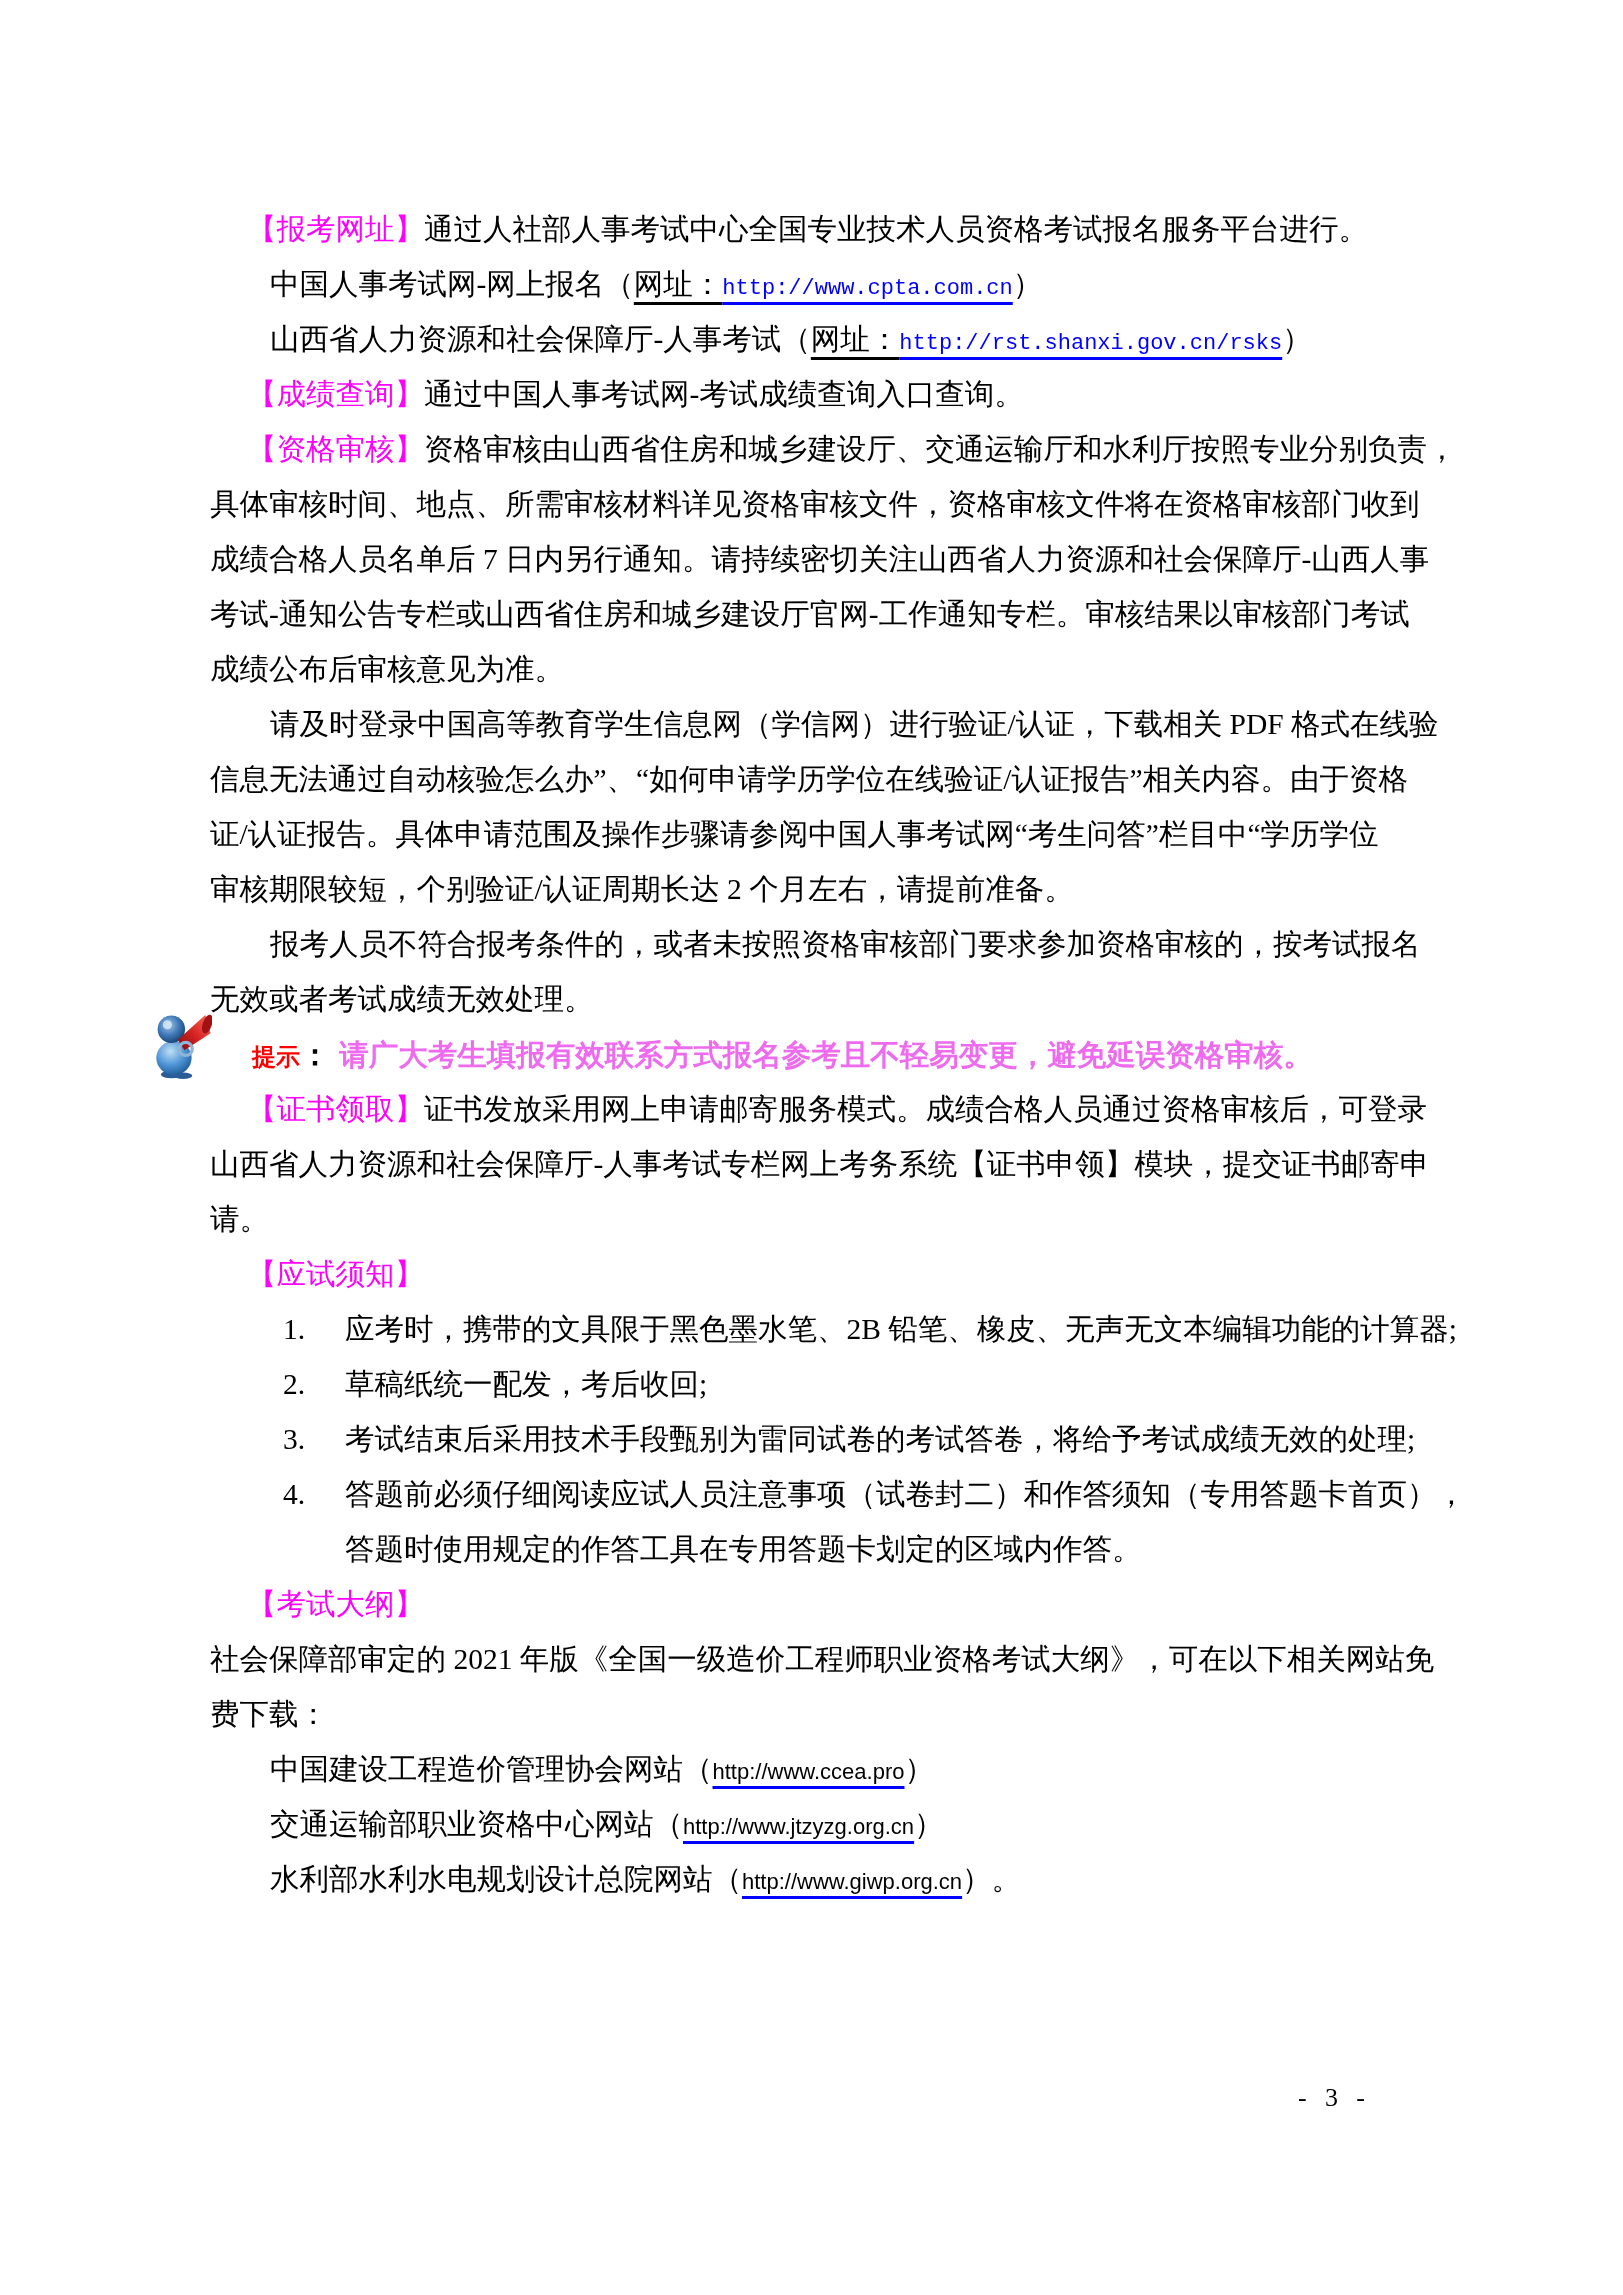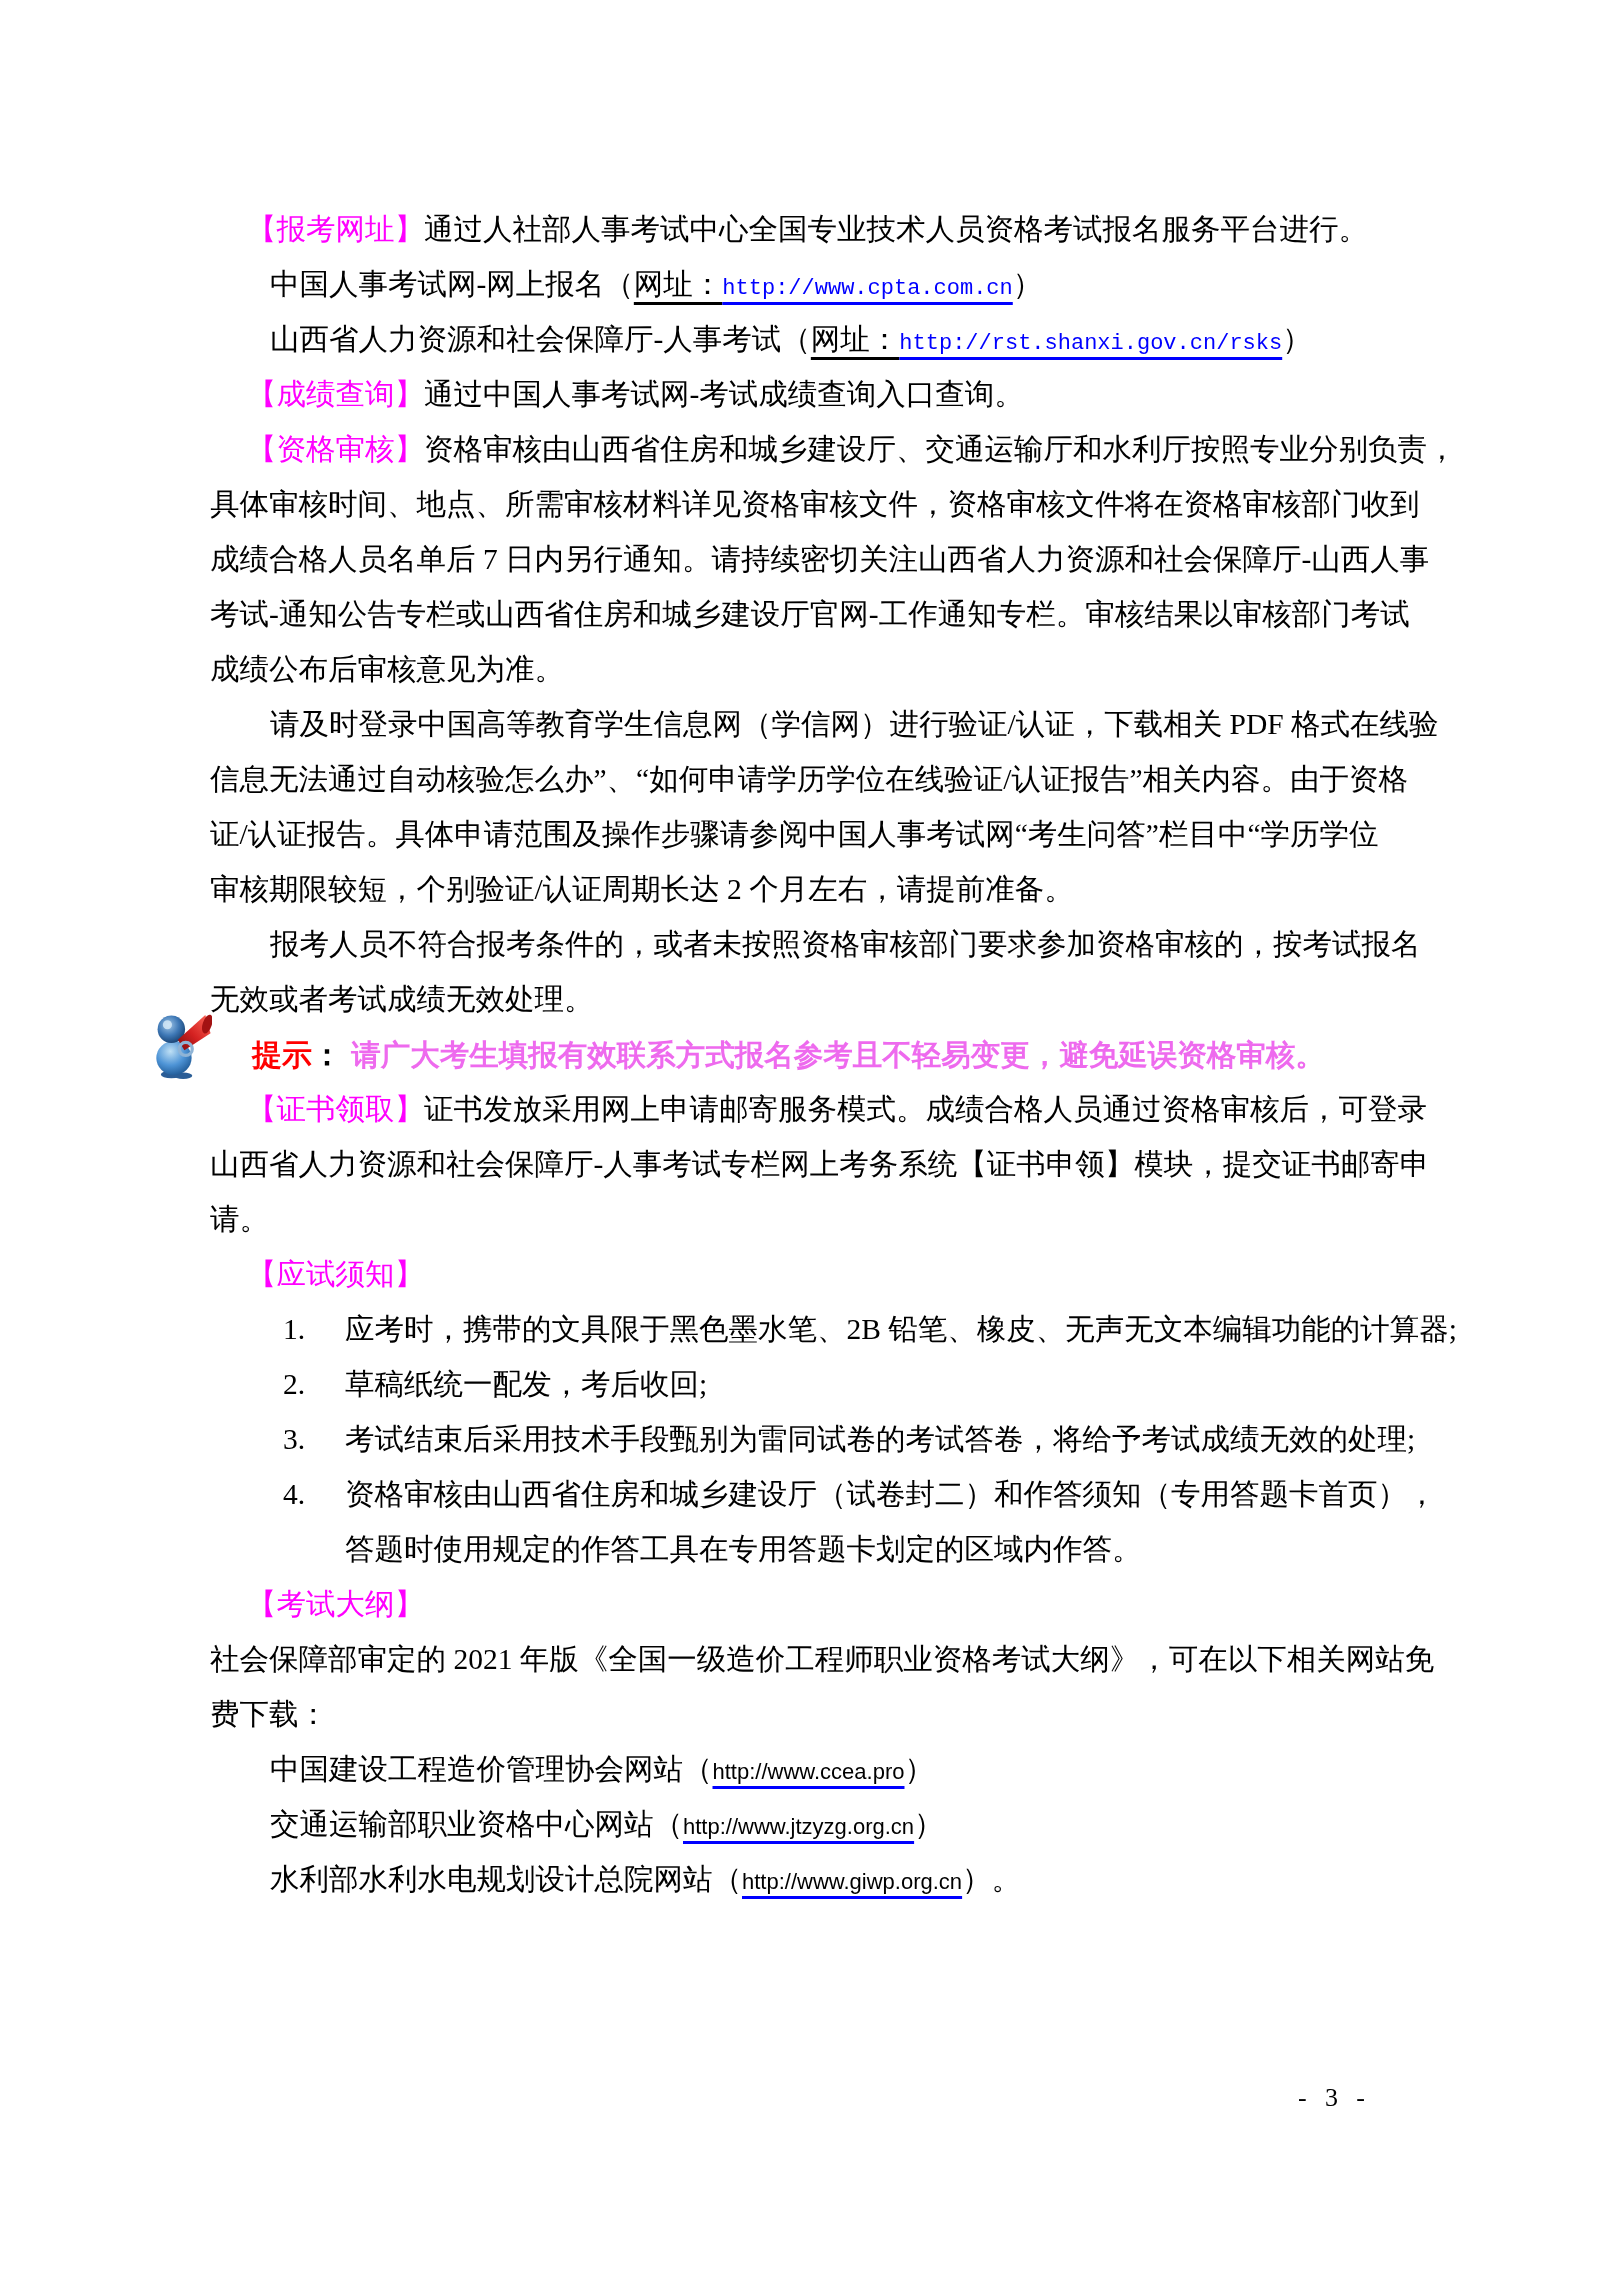--- a/index.html
+++ b/index.html
@@ -45,7 +45,7 @@
   }
   .tip-label{
     font-family:"Liberation Sans","DejaVu Sans",sans-serif;
-    font-weight:bold;color:#FF0000;font-size:30px;
+    font-weight:bold;color:#FF0000;font-size:24px;
   }
   .tip-colon{
     font-family:"Liberation Sans","DejaVu Sans",sans-serif;

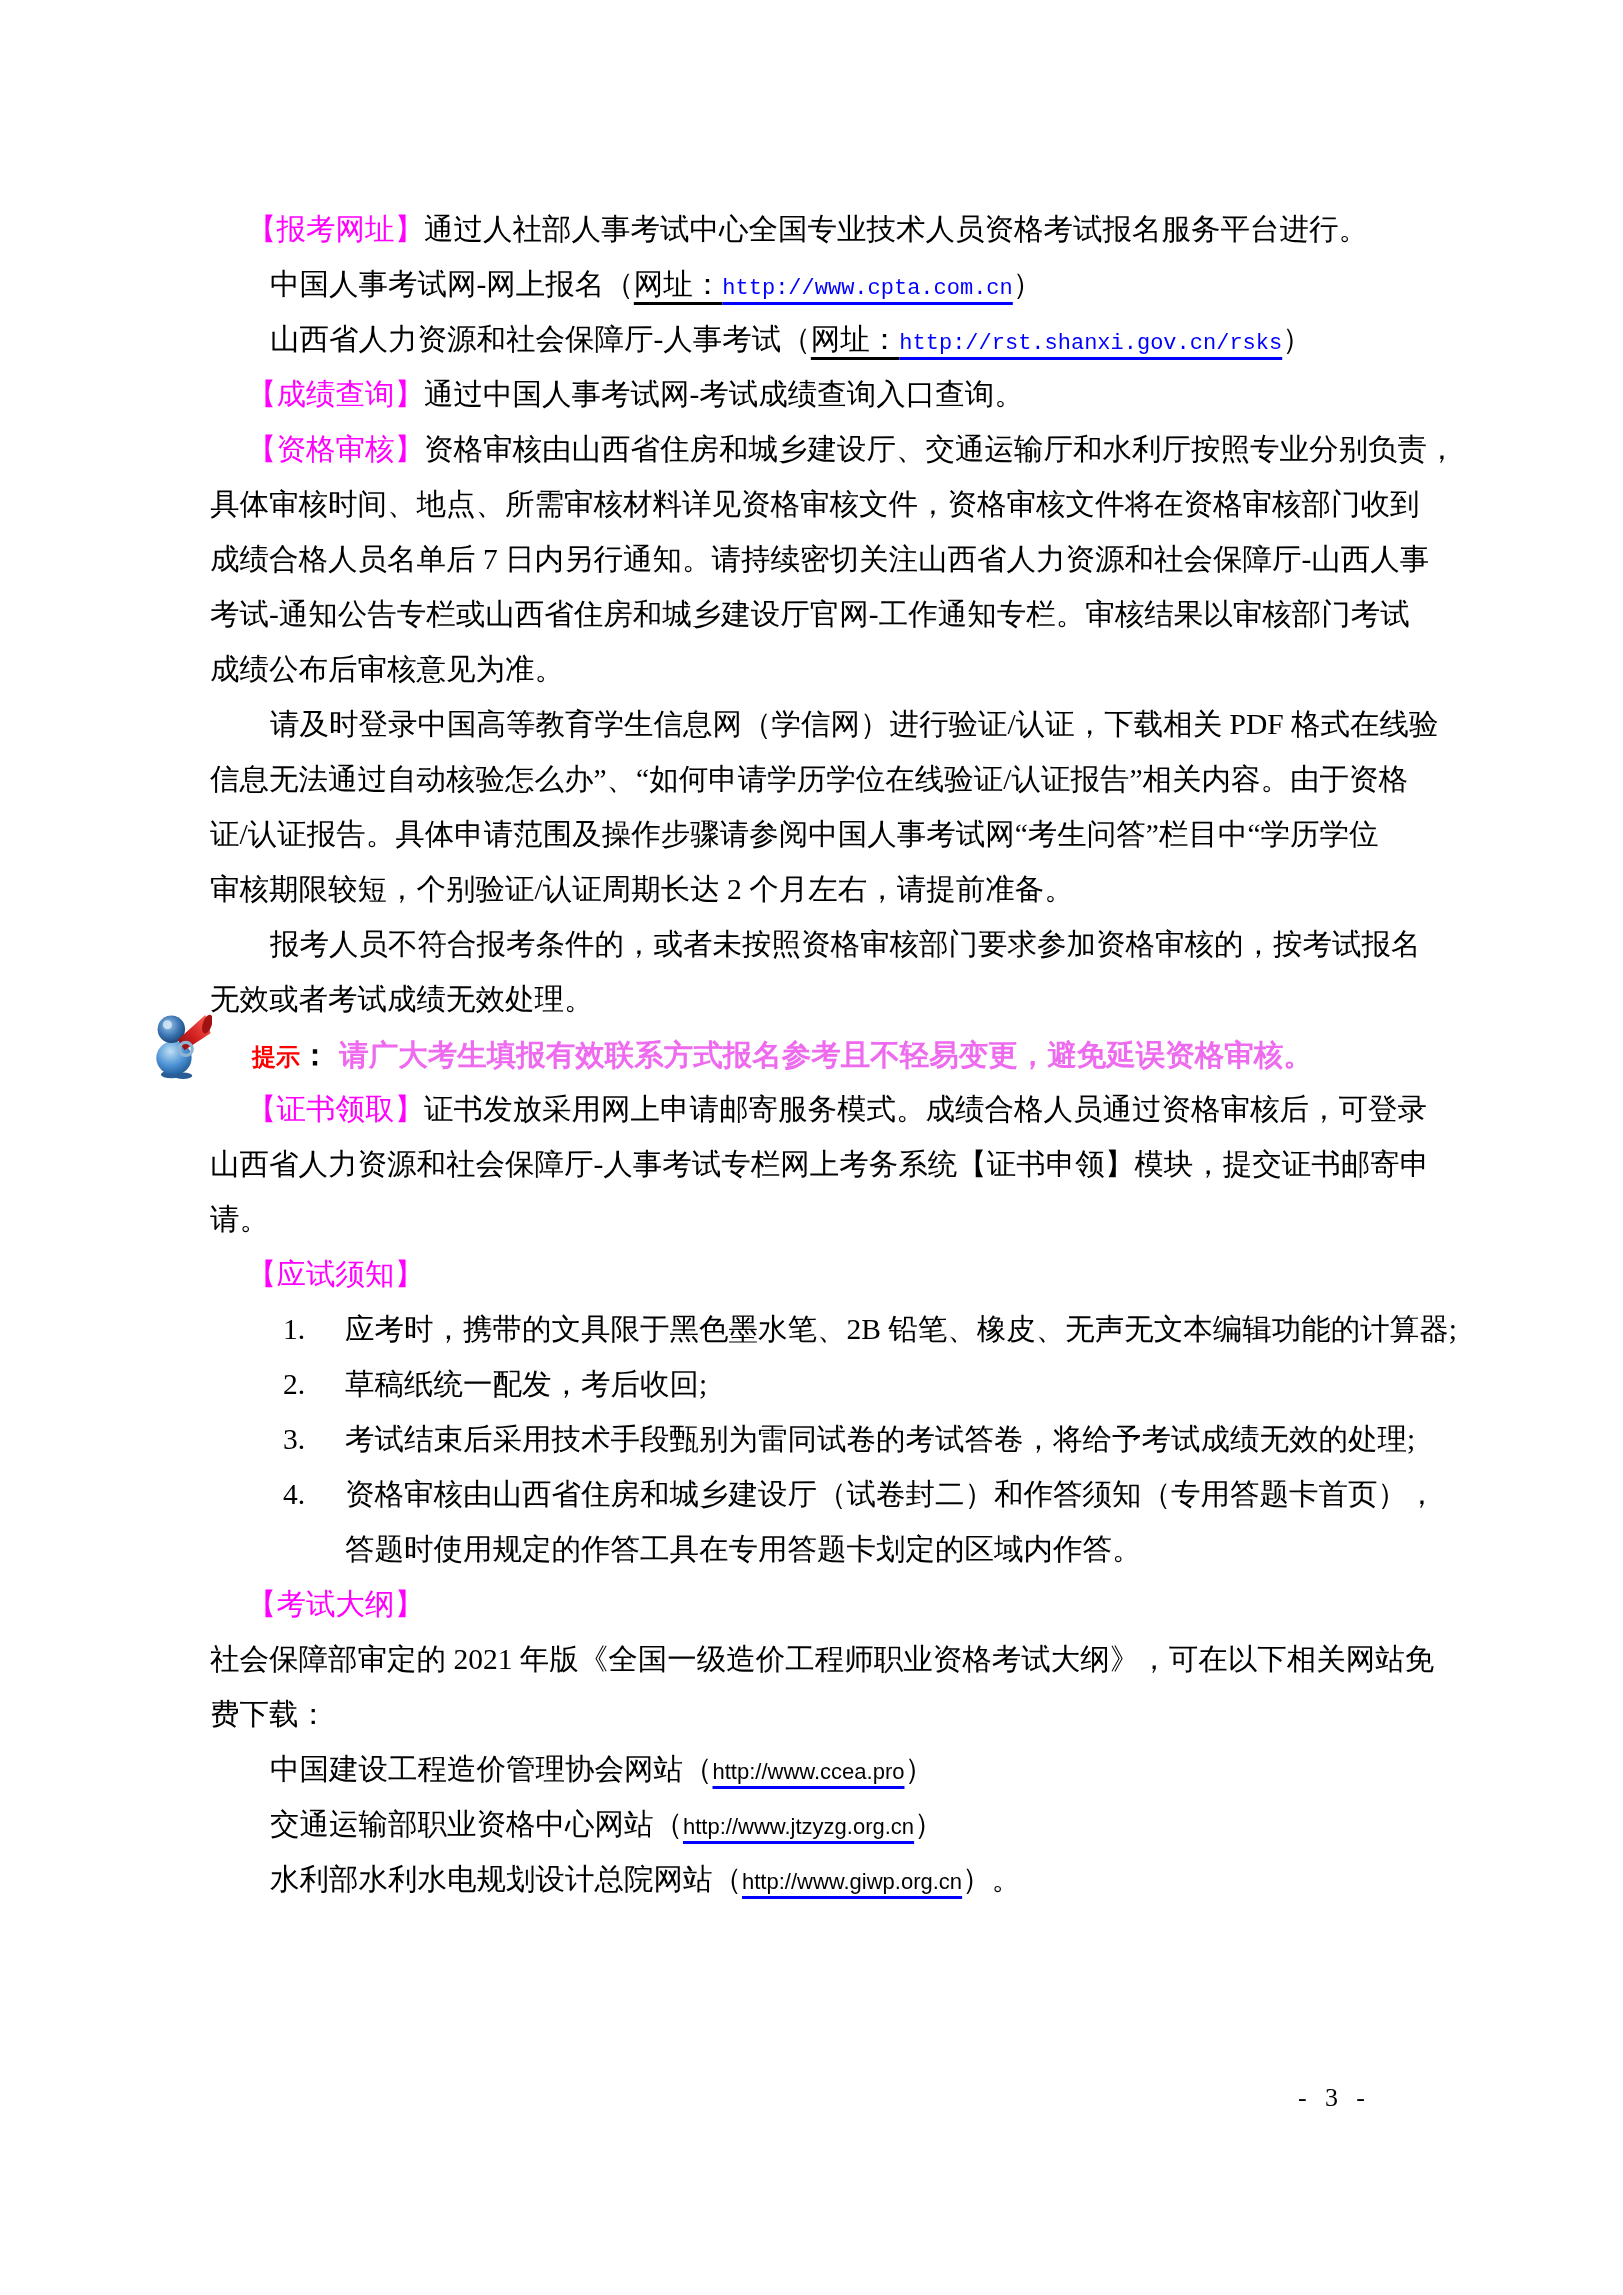--- a/index.html
+++ b/index.html
@@ -131,7 +131,7 @@
     <div class="line ind-li"><span class="li-num">1.</span><span>应考时，携带的文具限于黑色墨水笔、2B 铅笔、橡皮、无声无文本编辑功能的计算器;</span></div>
     <div class="line ind-li"><span class="li-num">2.</span><span>草稿纸统一配发，考后收回;</span></div>
     <div class="line ind-li"><span class="li-num">3.</span><span>考试结束后采用技术手段甄别为雷同试卷的考试答卷，将给予考试成绩无效的处理;</span></div>
-    <div class="line ind-li"><span class="li-num">4.</span><span>资格审核由山西省住房和城乡建设厅（试卷封二）和作答须知（专用答题卡首页），</span></div>
+    <div class="line ind-li"><span class="li-num">4.</span><span>答题前必须仔细阅读应试人员注意事项（试卷封二）和作答须知（专用答题卡首页），</span></div>
     <div class="line ind-li2">答题时使用规定的作答工具在专用答题卡划定的区域内作答。</div>
 
     <div class="line ind-h"><span class="hdr">【考试大纲】</span></div>

